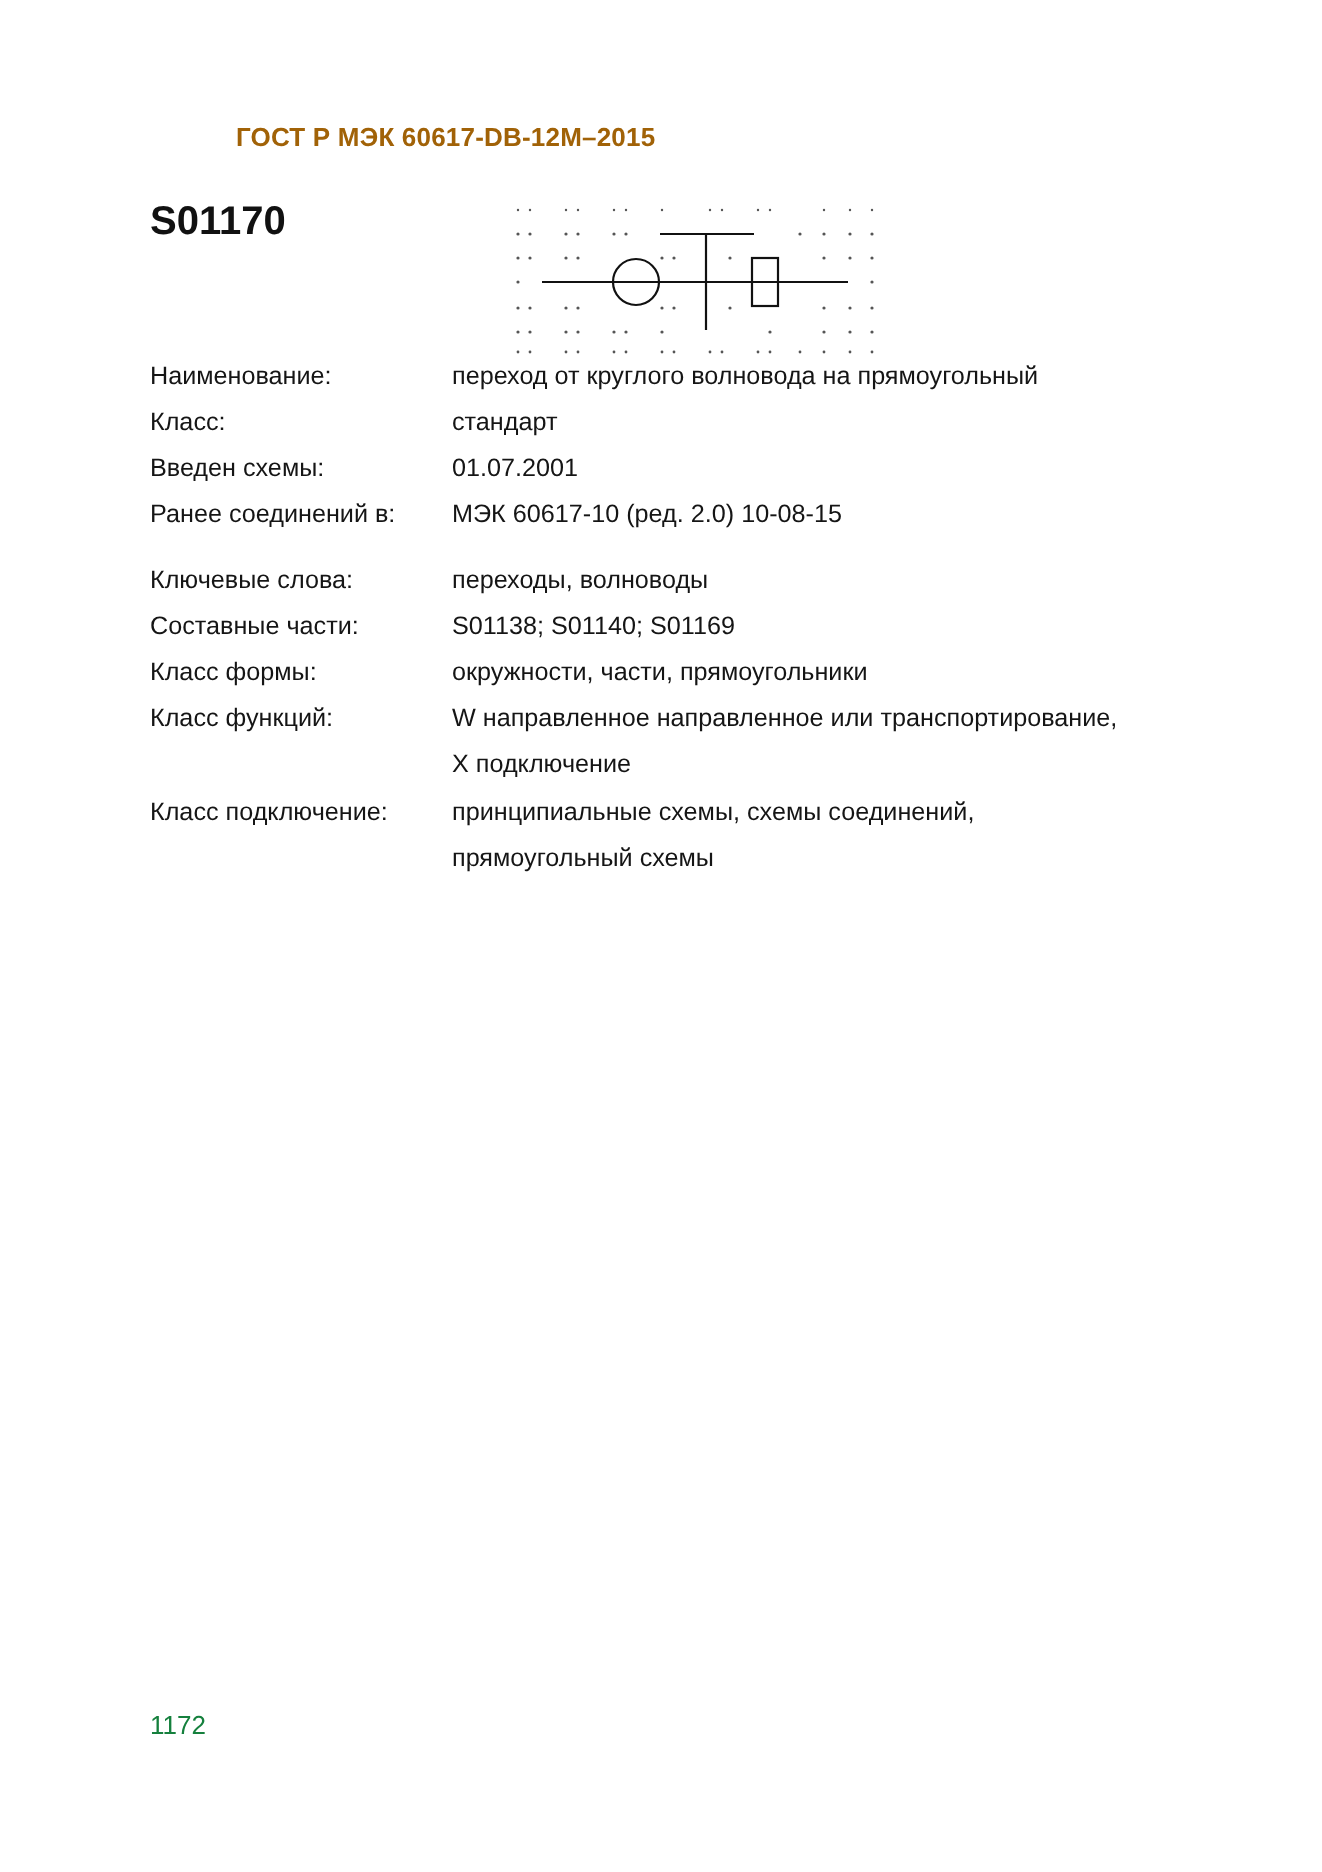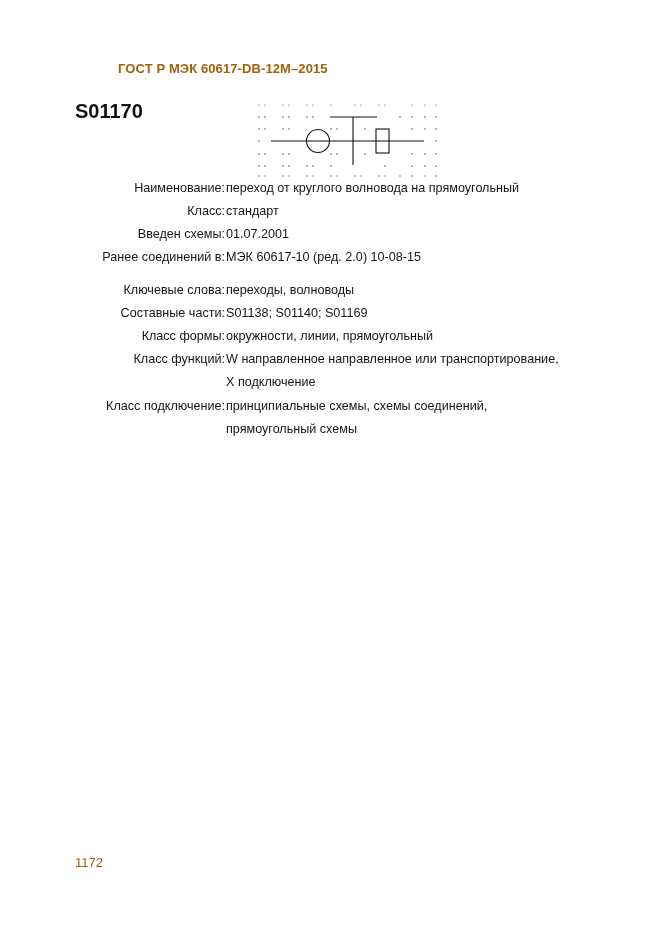--- a/index.html
+++ b/index.html
@@ -57,7 +57,6 @@
       position: absolute;
       left: 0;
       width: 150px;
-      text-align: right;
     }
     .meta-value {
       position: absolute;

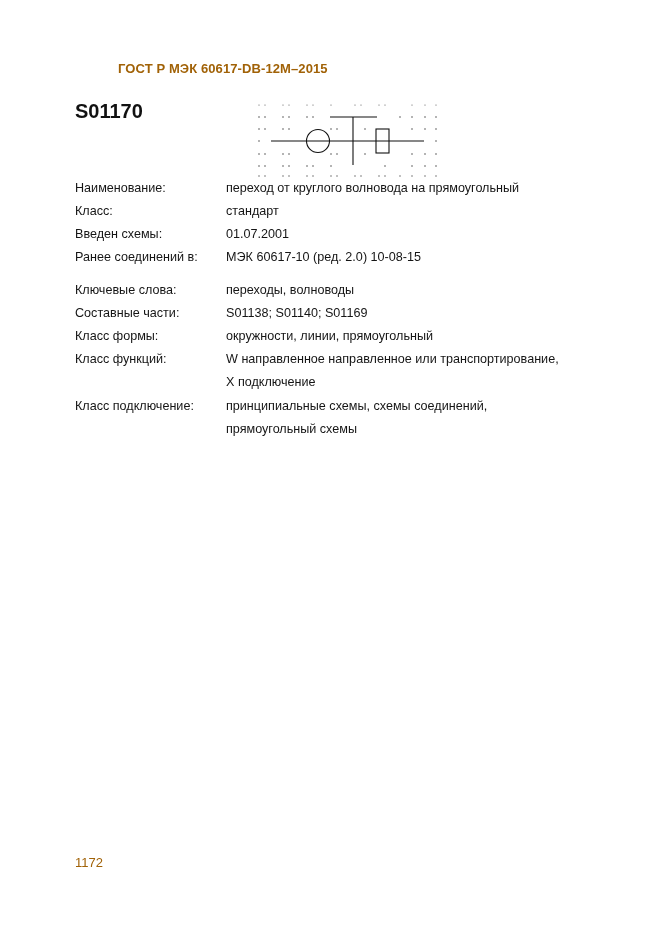--- a/index.html
+++ b/index.html
@@ -205,7 +205,7 @@
   </div>
   <div class="meta-row" style="top:327px;">
     <span class="meta-label">Класс формы:</span>
-    <span class="meta-value">окружности, линии, прямоугольный</span>
+    <span class="meta-value">окружности, части, прямоугольники</span>
   </div>
   <div class="meta-row" style="top:350px;">
     <span class="meta-label">Класс функций:</span>

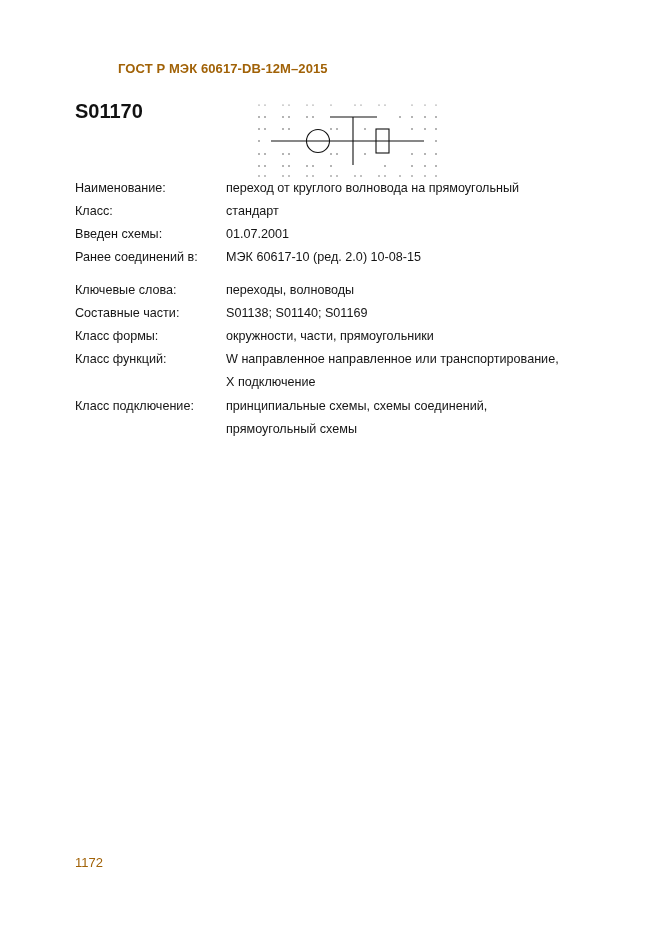--- a/index.html
+++ b/index.html
@@ -67,7 +67,7 @@
       left: 75px;
       top: 855px;
       font-size: 13px;
-      color: #a16207;
+      color: #15803d;
     }
   </style>
 </head>

